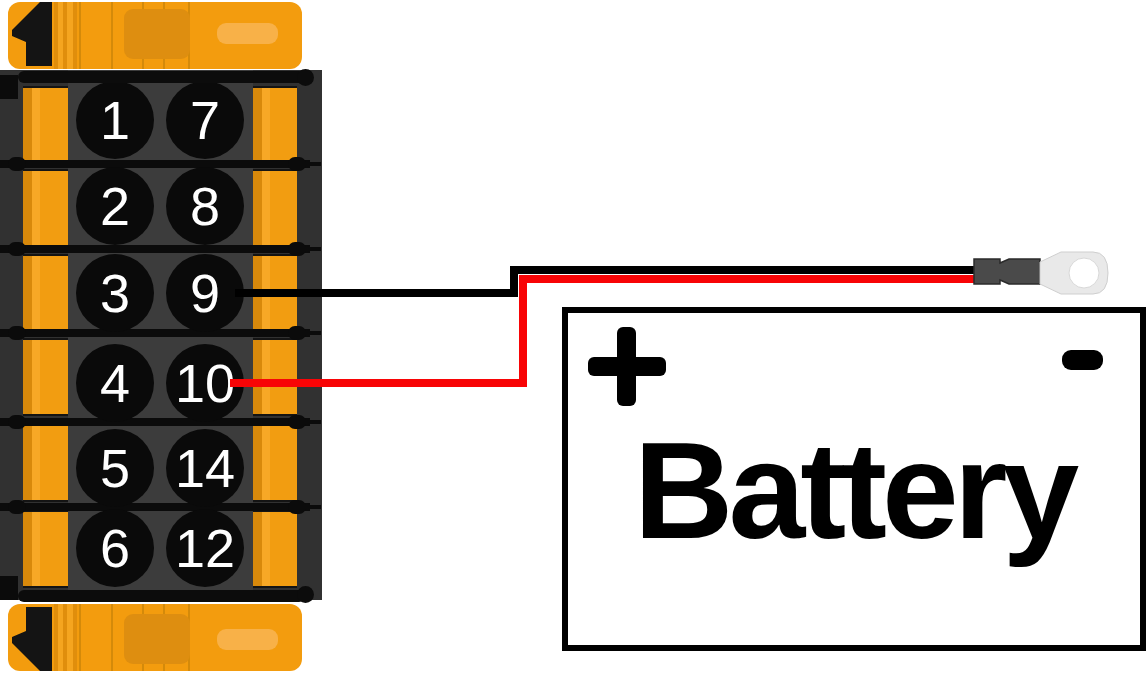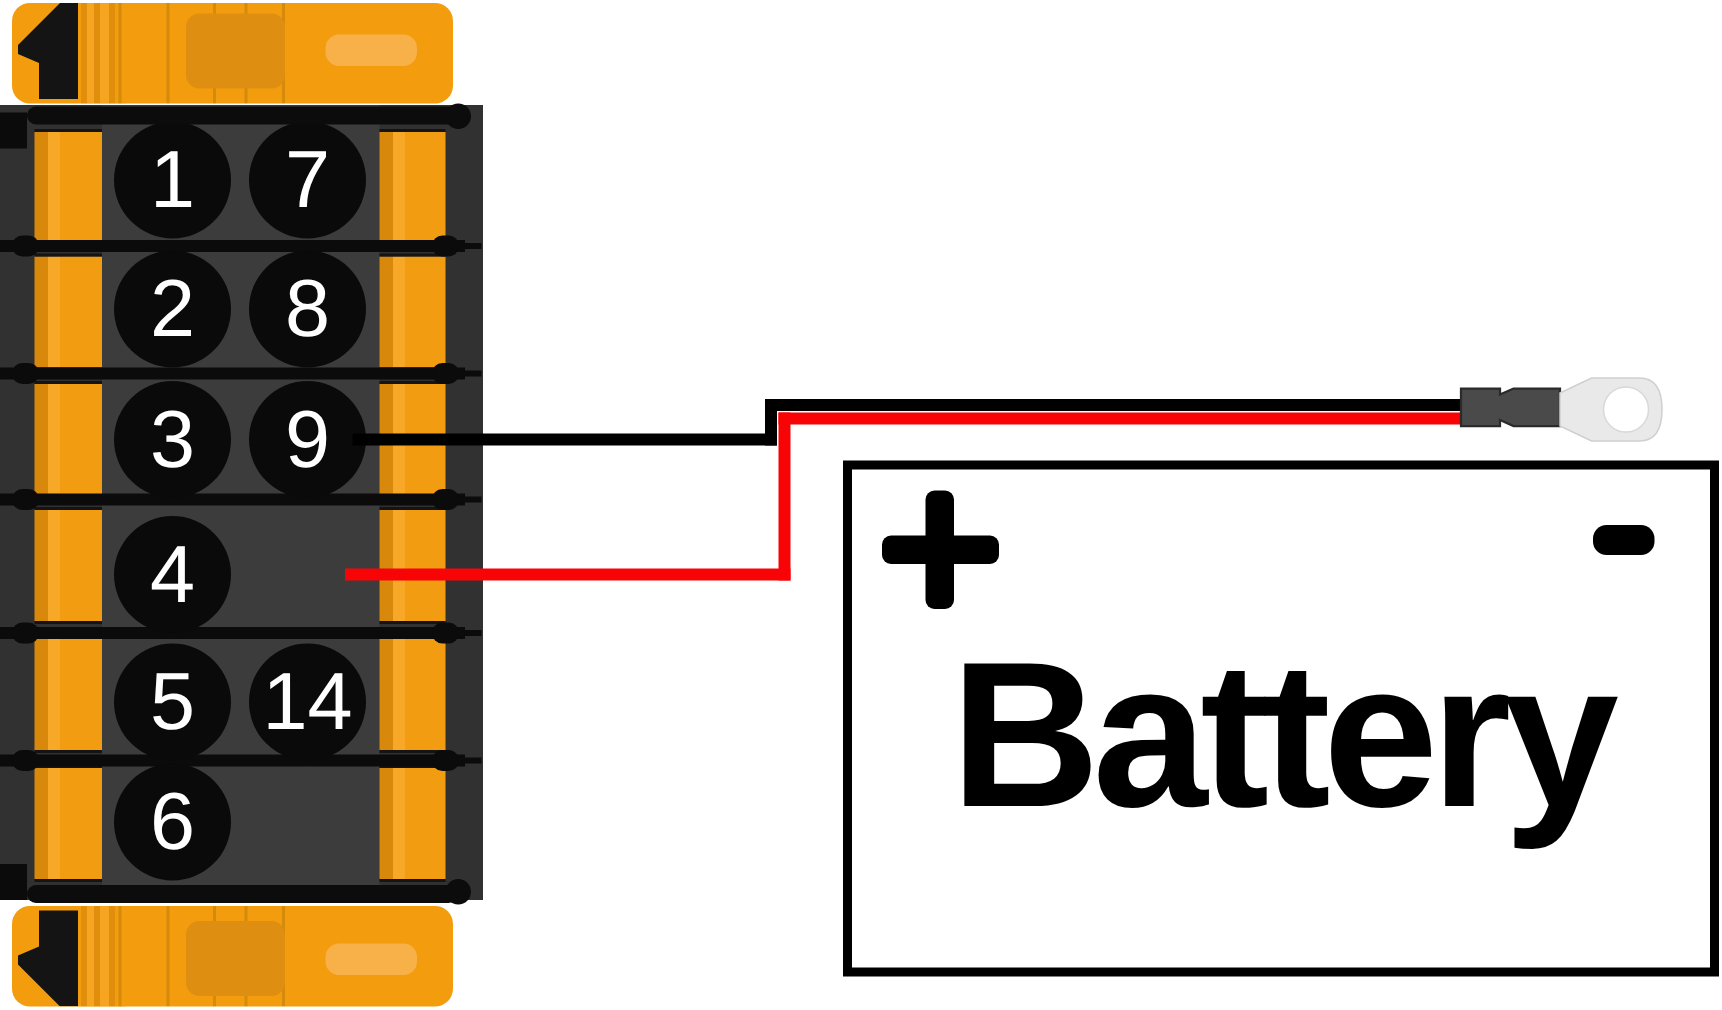--- a/index.html
+++ b/index.html
@@ -113,6 +113,7 @@
       <div class="pin" style="left:166px;top:11px">7</div>
       <div class="pin" style="left:166px;top:97px">8</div>
       <div class="pin" style="left:166px;top:184px">9</div>
+      <div class="pin" style="left:166px;top:274px">10</div>
       <div class="pin" style="left:166px;top:359px">14</div>
     </div>
 

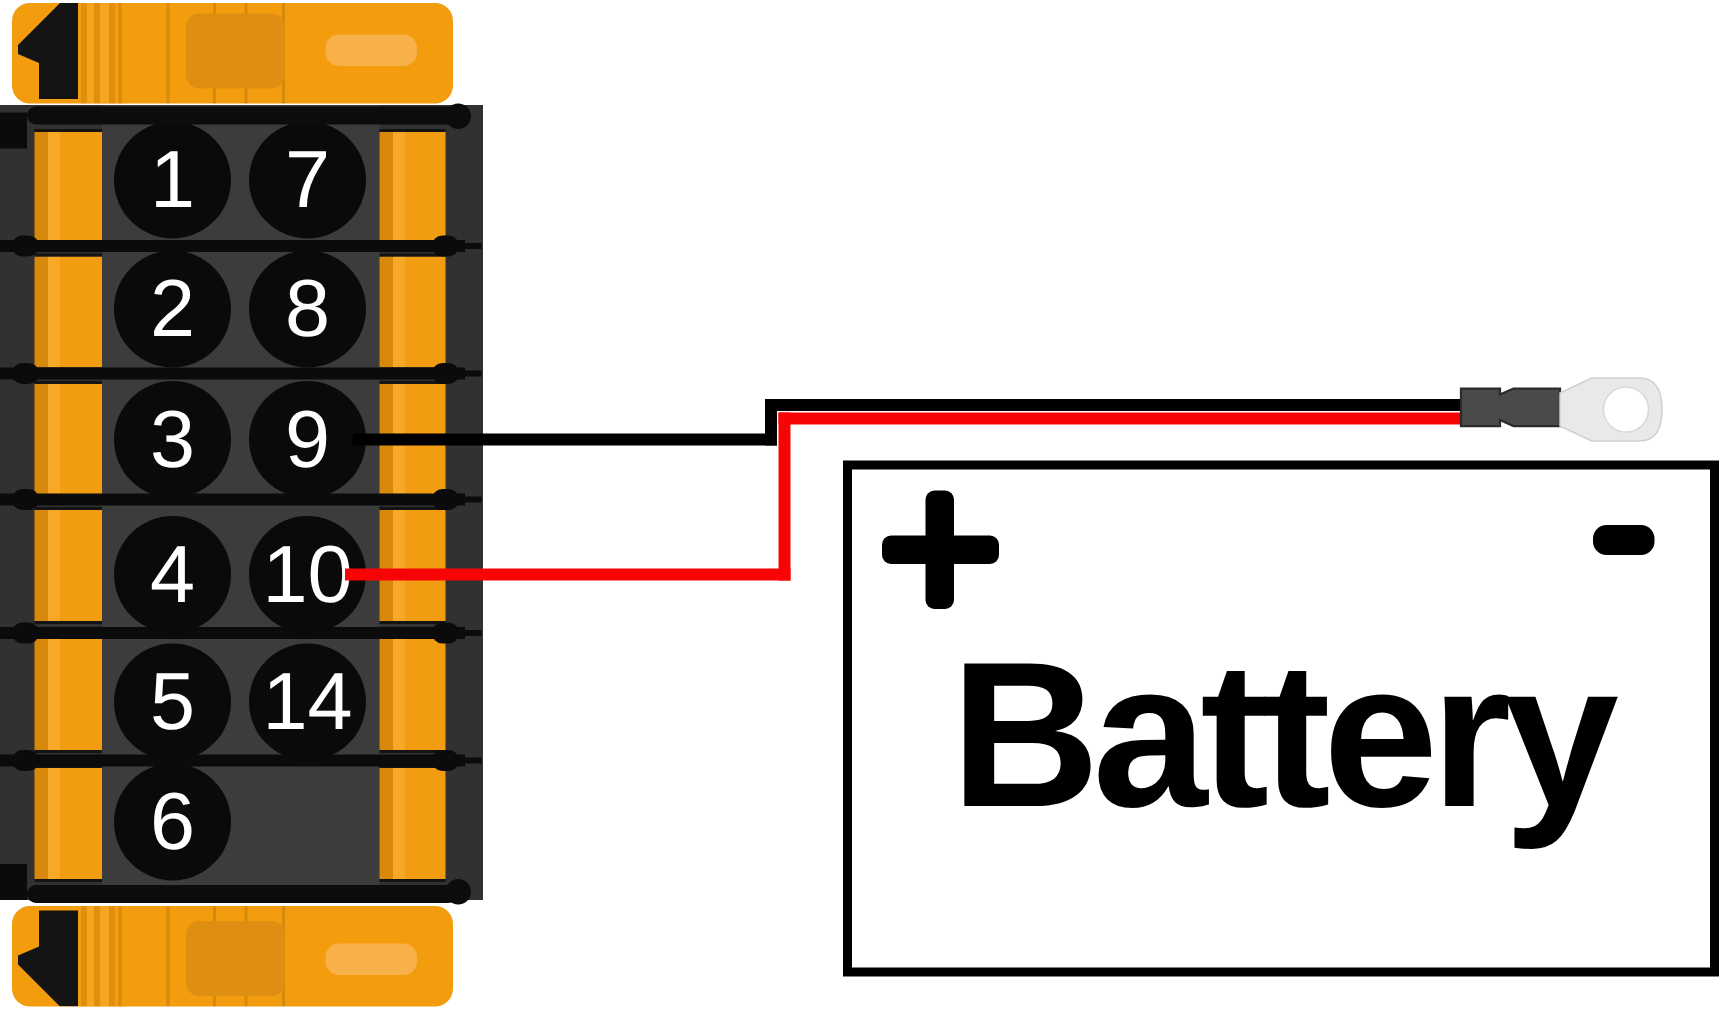--- a/index.html
+++ b/index.html
@@ -115,6 +115,7 @@
       <div class="pin" style="left:166px;top:184px">9</div>
       <div class="pin" style="left:166px;top:274px">10</div>
       <div class="pin" style="left:166px;top:359px">14</div>
+      <div class="pin" style="left:166px;top:439px">12</div>
     </div>
 
     <div class="edge-tab" style="top:75px"></div>

